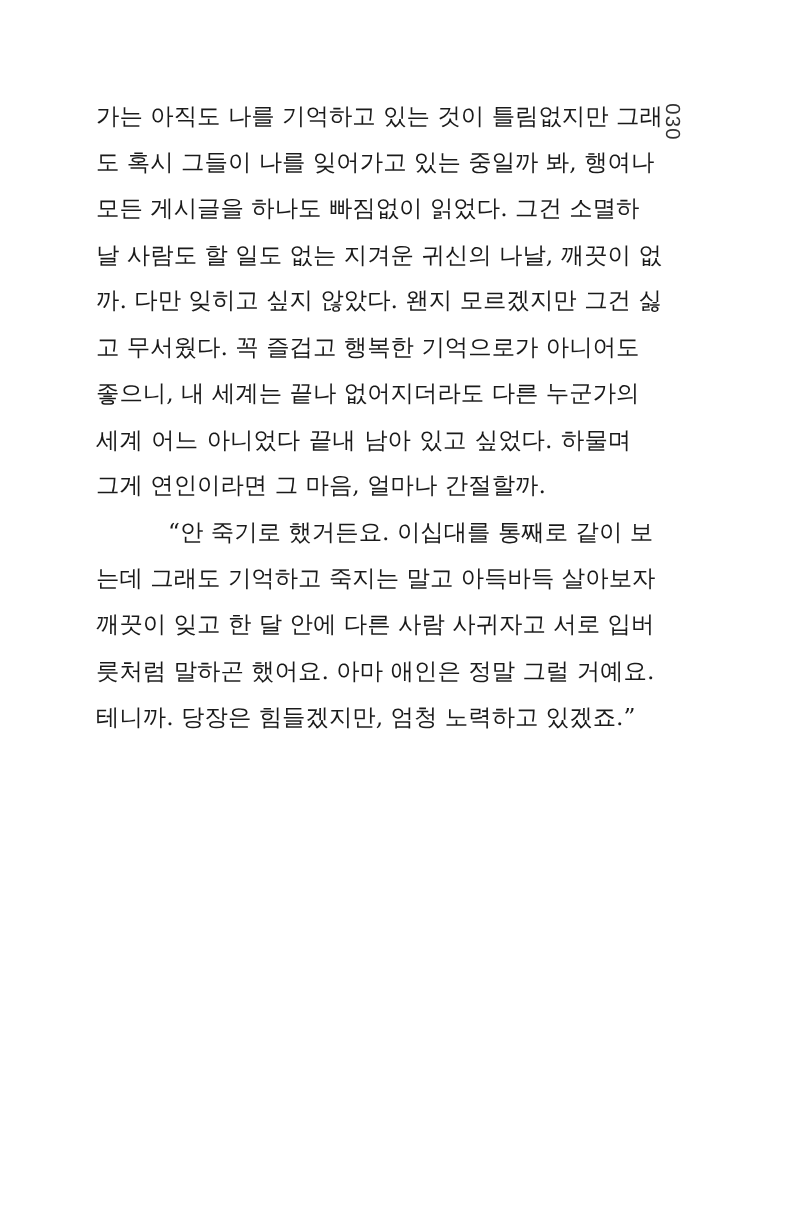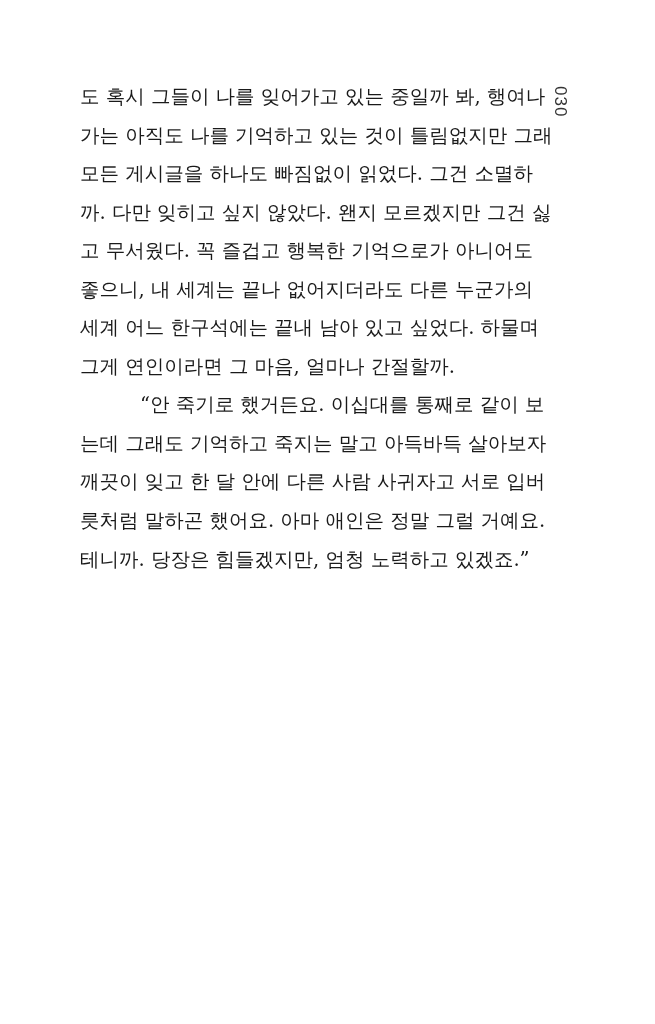--- a/index.html
+++ b/index.html
@@ -66,8 +66,8 @@
   <div class="page-number">030</div>
 
   <div class="body-text">
+    <span class="line">가는 아직도 나를 기억하고 있는 것이 틀림없지만 그래</span>
     <span class="line">도 혹시 그들이 나를 잊어가고 있는 중일까 봐, 행여나</span>
-    <span class="line">가는 아직도 나를 기억하고 있는 것이 틀림없지만 그래</span>
     <span class="line">모든 게시글을 하나도 빠짐없이 읽었다. 그건 소멸하</span>
     <span class="line">까. 다만 잊히고 싶지 않았다. 왠지 모르겠지만 그건 싫</span>
     <span class="line">고 무서웠다. 꼭 즐겁고 행복한 기억으로가 아니어도</span>

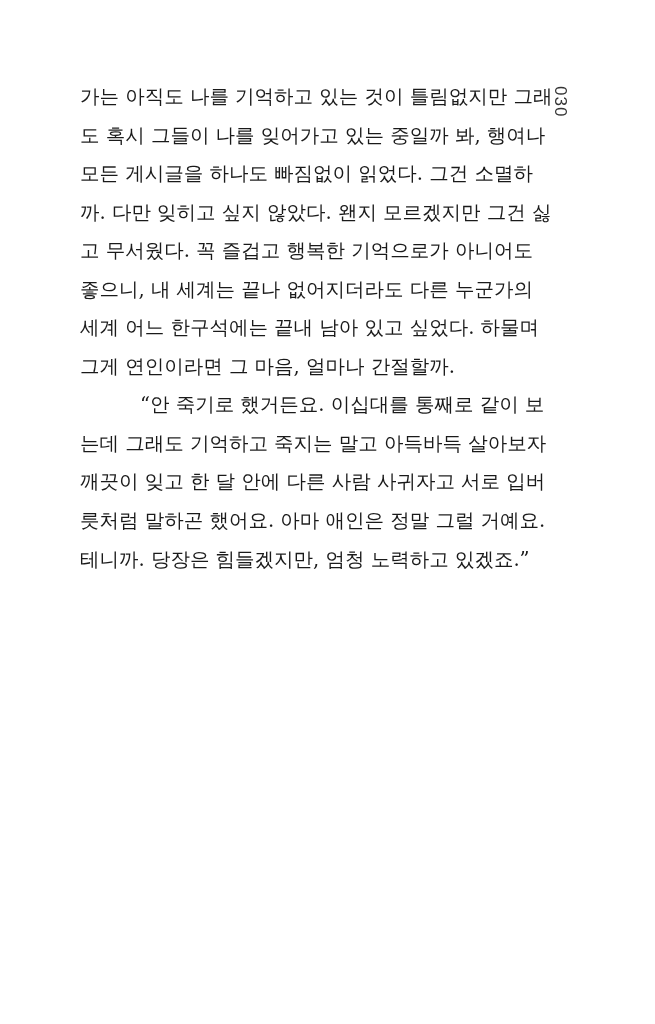--- a/index.html
+++ b/index.html
@@ -69,6 +69,7 @@
     <span class="line">가는 아직도 나를 기억하고 있는 것이 틀림없지만 그래</span>
     <span class="line">도 혹시 그들이 나를 잊어가고 있는 중일까 봐, 행여나</span>
     <span class="line">모든 게시글을 하나도 빠짐없이 읽었다. 그건 소멸하</span>
+    <span class="line">날 사람도 할 일도 없는 지겨운 귀신의 나날, 깨끗이 없</span>
     <span class="line">까. 다만 잊히고 싶지 않았다. 왠지 모르겠지만 그건 싫</span>
     <span class="line">고 무서웠다. 꼭 즐겁고 행복한 기억으로가 아니어도</span>
     <span class="line">좋으니, 내 세계는 끝나 없어지더라도 다른 누군가의</span>

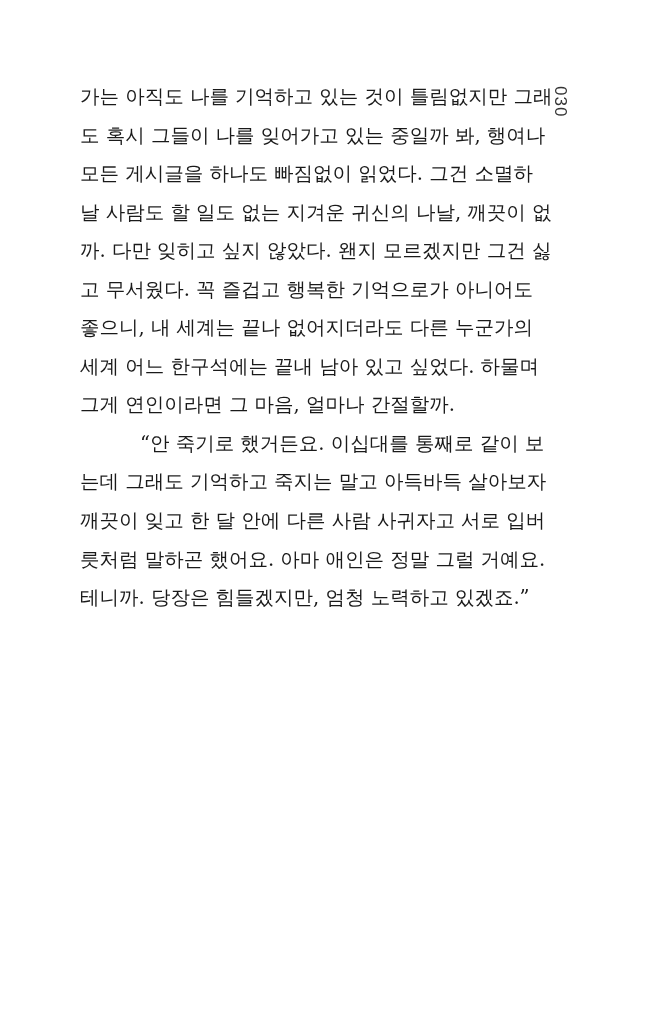--- a/index.html
+++ b/index.html
@@ -73,7 +73,7 @@
     <span class="line">까. 다만 잊히고 싶지 않았다. 왠지 모르겠지만 그건 싫</span>
     <span class="line">고 무서웠다. 꼭 즐겁고 행복한 기억으로가 아니어도</span>
     <span class="line">좋으니, 내 세계는 끝나 없어지더라도 다른 누군가의</span>
-    <span class="line">세계 어느 한구석에는 끝내 남아 있고 싶었다. 하물며</span>
+    <span class="line">세계 어느 아니었다 끝내 남아 있고 싶었다. 하물며</span>
     <span class="line last">그게 연인이라면 그 마음, 얼마나 간절할까.</span>
     <span class="line indent">“안 죽기로 했거든요. 이십대를 통째로 같이 보</span>
     <span class="line">는데 그래도 기억하고 죽지는 말고 아득바득 살아보자</span>

